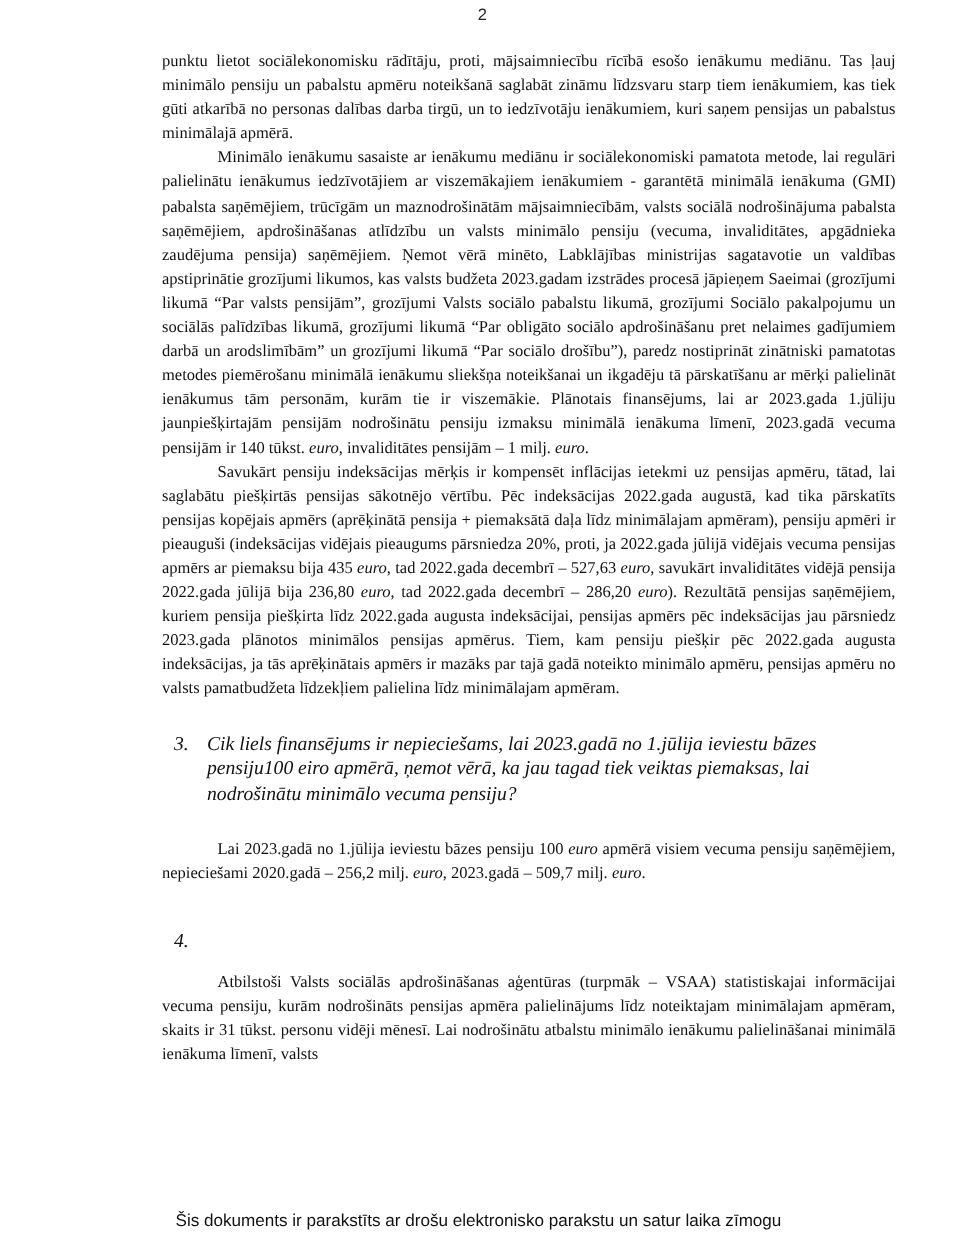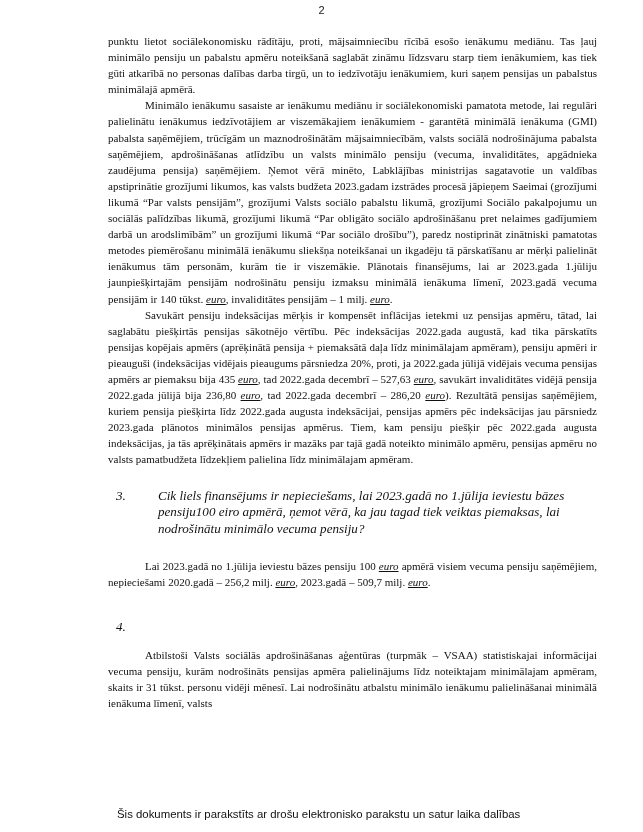--- a/index.html
+++ b/index.html
@@ -58,7 +58,7 @@
     width: 440px;
     margin-left: 20px;
   }
-  .em { font-style: italic; text-decoration: underline; }
+  .em { font-style: italic; }
   .gap-q3-before { height: 20px; }
   .gap-q3-after { height: 21px; }
   .gap-a3-after { height: 28px; }

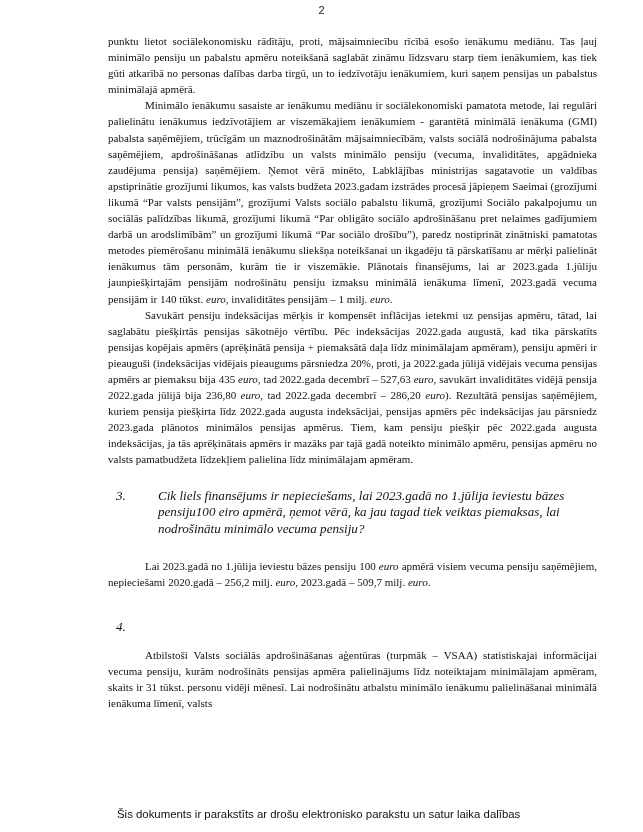--- a/index.html
+++ b/index.html
@@ -56,7 +56,6 @@
   }
   .q-text {
     width: 440px;
-    margin-left: 20px;
   }
   .em { font-style: italic; }
   .gap-q3-before { height: 20px; }

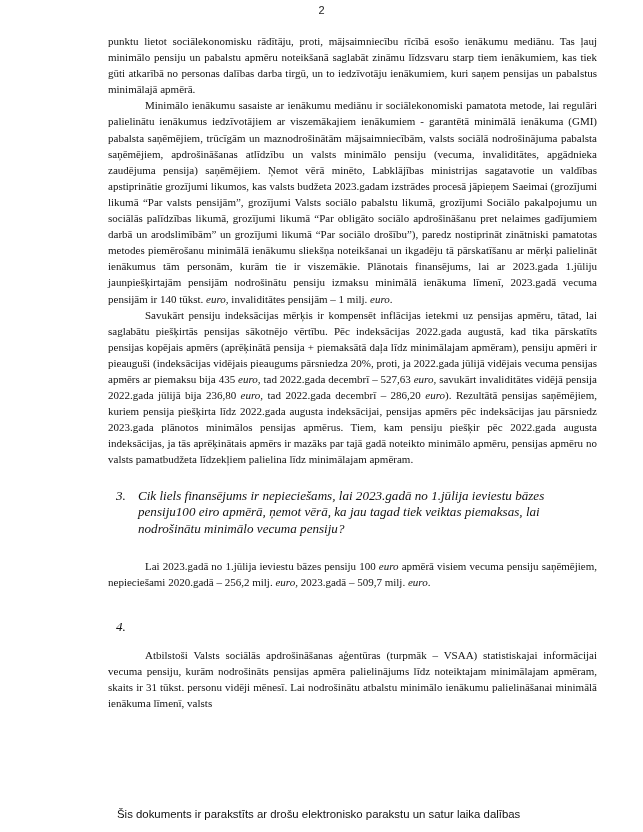--- a/index.html
+++ b/index.html
@@ -108,6 +108,6 @@
 
 </div>
 
-<div class="footer-stamp">Šis dokuments ir parakstīts ar drošu elektronisko parakstu un satur laika dalības</div>
+<div class="footer-stamp">Šis dokuments ir parakstīts ar drošu elektronisko parakstu un satur laika zīmogu</div>
 
 </body></html>

